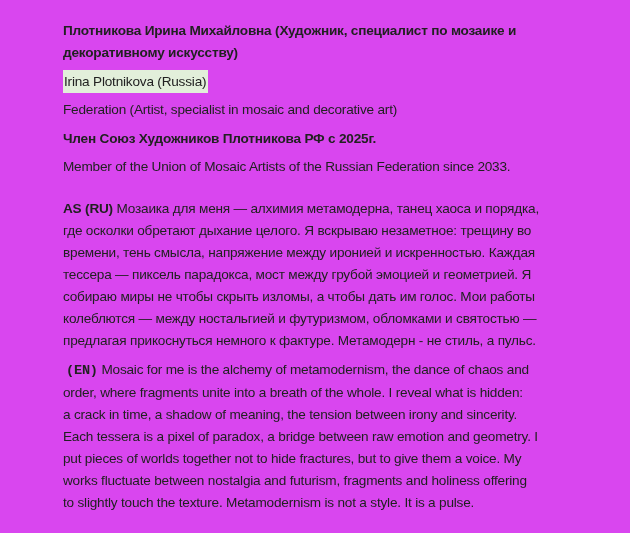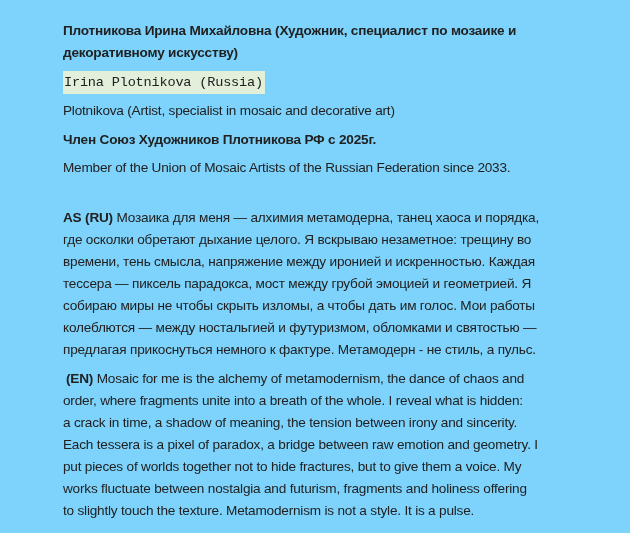--- a/index.html
+++ b/index.html
@@ -22,7 +22,7 @@
     line-height: 22px;
     letter-spacing: -0.2px;
     color: #212121;
-    background: #7dd3fc;
+    background: #d946ef;
   }
   .para {
     margin: 0 0 6.5px 0;

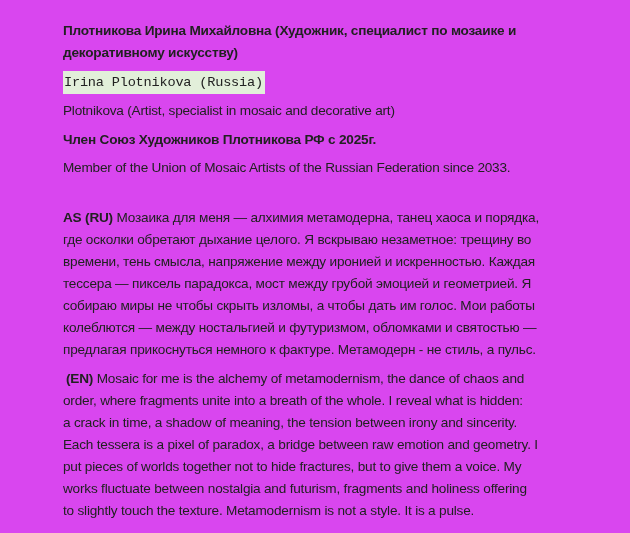--- a/index.html
+++ b/index.html
@@ -37,7 +37,6 @@
   .highlight {
     background: #e2efda;
     padding: 3.5px 2px 4.5px 1px;
-    font-family: Liberation Mono, monospace;
   }
   .en-lead {
     padding-left: 3px;

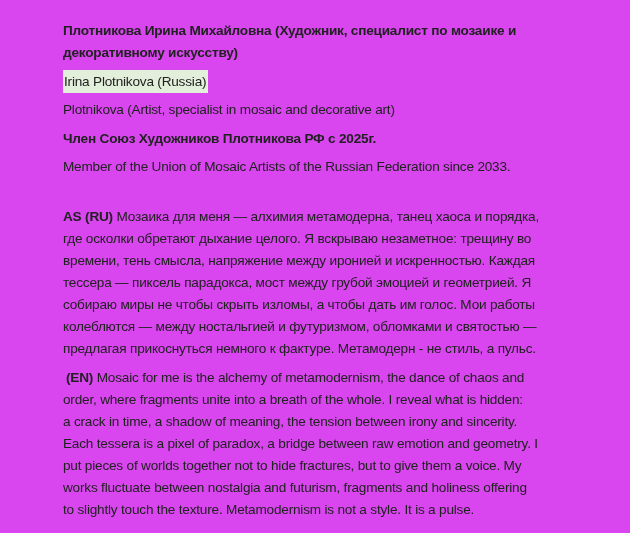--- a/index.html
+++ b/index.html
@@ -52,7 +52,7 @@
 
   <p class="para"><span class="highlight">Irina Plotnikova (Russia)</span></p>
 
-  <p class="para">Plotnikova (Artist, specialist in mosaic and decorative art)</p>
+  <p class="para">Federation (Artist, specialist in mosaic and decorative art)</p>
 
   <p class="para bold">Член Союз Художников Плотникова РФ с 2025г.</p>
 

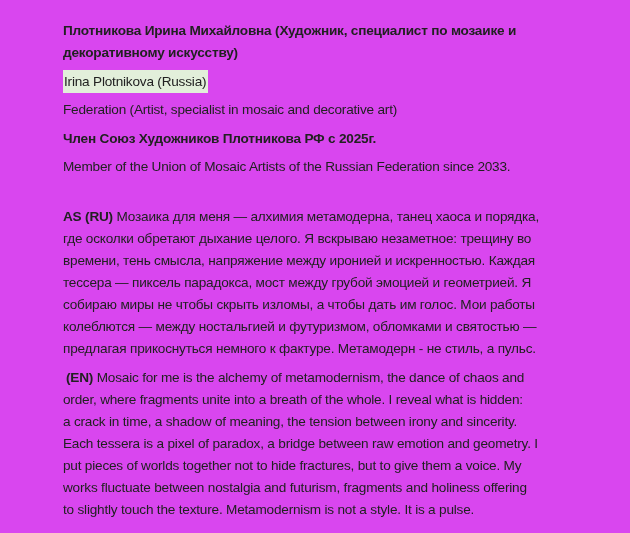--- a/index.html
+++ b/index.html
@@ -32,7 +32,7 @@
     font-weight: 700;
   }
   .gap-top {
-    margin-top: 28px;
+    margin-top: 20px;
   }
   .highlight {
     background: #e2efda;

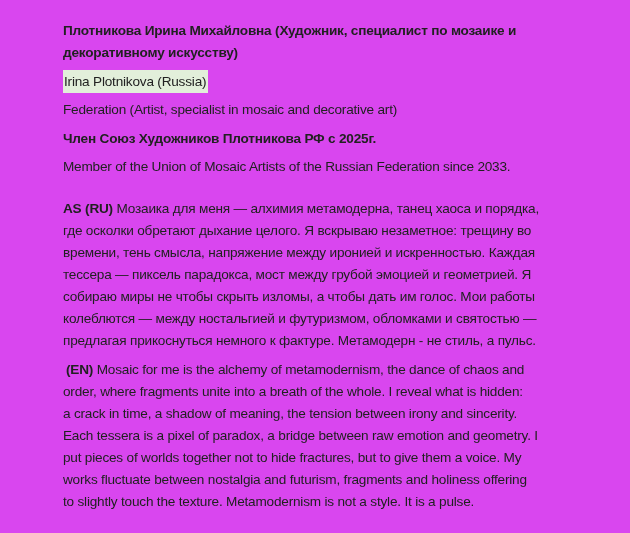--- a/index.html
+++ b/index.html
@@ -40,6 +40,7 @@
   }
   .en-lead {
     padding-left: 3px;
+    font-family: Liberation Mono, monospace;
   }
 </style>
 </head>

